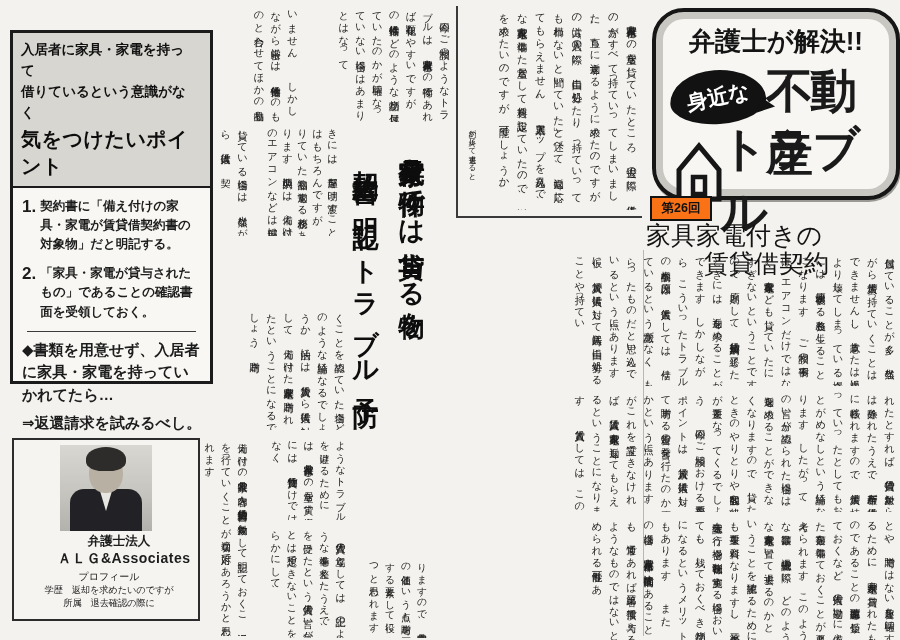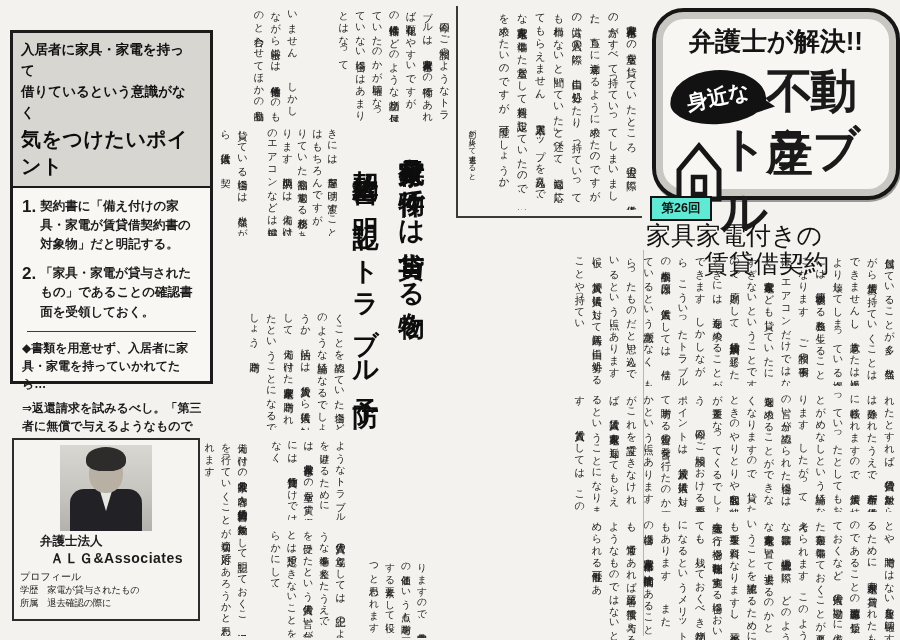--- a/index.html
+++ b/index.html
@@ -21,7 +21,7 @@
   #b-house{position:absolute;left:16px;bottom:-8px;}
 
   
-  #badge{left:650px;top:196px;width:58px;height:21px;border:2px solid #131313;background:#5eead4;
+  #badge{left:650px;top:196px;width:58px;height:21px;border:2px solid #131313;background:#f97316;
          font-size:12.5px;font-weight:700;text-align:center;line-height:21px;color:#111;}
   #ep-title{left:646px;top:221px;width:250px;font-size:25px;font-weight:500;color:#131313;line-height:1.12;}
   #ep-title .t2{margin-left:58px;}

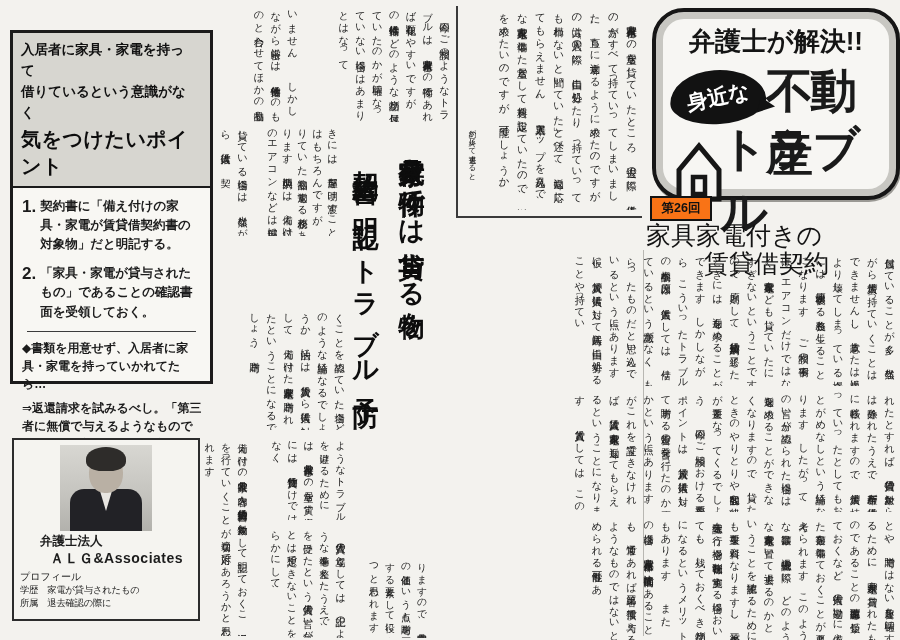--- a/index.html
+++ b/index.html
@@ -35,7 +35,7 @@
   .p-item .num{font-size:17px;font-weight:900;margin-right:4px;line-height:1.2;}
   .p-item .txt{font-size:12.5px;font-weight:700;line-height:1.55;}
   #points hr{border:none;border-top:1.5px solid #3c3c3c;margin:9px 14px 7px 14px;}
-  .p-note,.p-ans{font-size:12px;font-weight:600;line-height:1.5;margin:6px 8px 0 9px;}
+  .p-note,.p-ans{font-size:15px;font-weight:600;line-height:1.5;margin:6px 8px 0 9px;}
 
   
   #profile{left:12px;top:438px;width:188px;height:183px;border:2px solid #2c2c2c;background:#f5f4f0;box-sizing:border-box;overflow:hidden;}

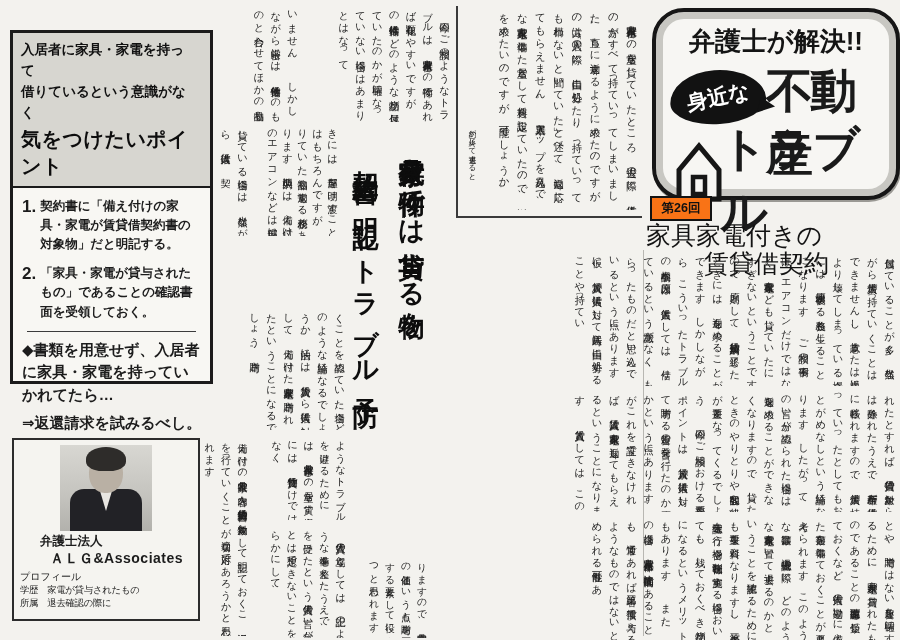--- a/index.html
+++ b/index.html
@@ -38,7 +38,7 @@
   .p-note,.p-ans{font-size:15px;font-weight:600;line-height:1.5;margin:6px 8px 0 9px;}
 
   
-  #profile{left:12px;top:438px;width:188px;height:183px;border:2px solid #2c2c2c;background:#f5f4f0;box-sizing:border-box;overflow:hidden;}
+  #profile{left:12px;top:438px;width:188px;height:183px;border:2px solid #2c2c2c;background:#f5f4f0;box-sizing:border-box;overflow:hidden;text-align:center;}
   #photo{width:92px;height:86px;margin:5px auto 3px auto;position:relative;background:linear-gradient(180deg,#d8d7d2 0%,#c4c3be 60%,#b2b1ac 100%);overflow:hidden;}
   #photo .head{position:absolute;left:29px;top:8px;width:34px;height:40px;background:#b9b0a4;border-radius:48% 48% 46% 46%;}
   #photo .hair{position:absolute;left:26px;top:2px;width:40px;height:24px;background:#2e2c2a;border-radius:50% 50% 40% 40%;}

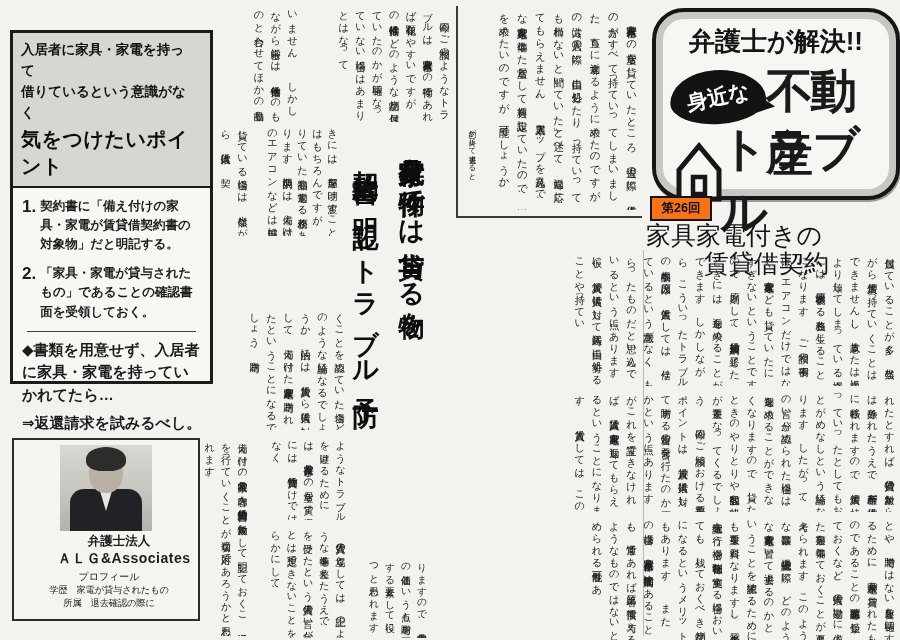--- a/index.html
+++ b/index.html
@@ -155,7 +155,7 @@
   <div class="pf-firm">弁護士法人</div>
   <div class="pf-firm2">ＡＬＧ&amp;Associates</div>
   <div class="pf-h">プロフィール</div>
-  <div class="pf-row">学歴　家電が貸与されたもの</div>
+  <div class="pf-row">学歴　返却を求めたいのですが</div>
   <div class="pf-row">所属　退去確認の際に</div>
 
 </div>

